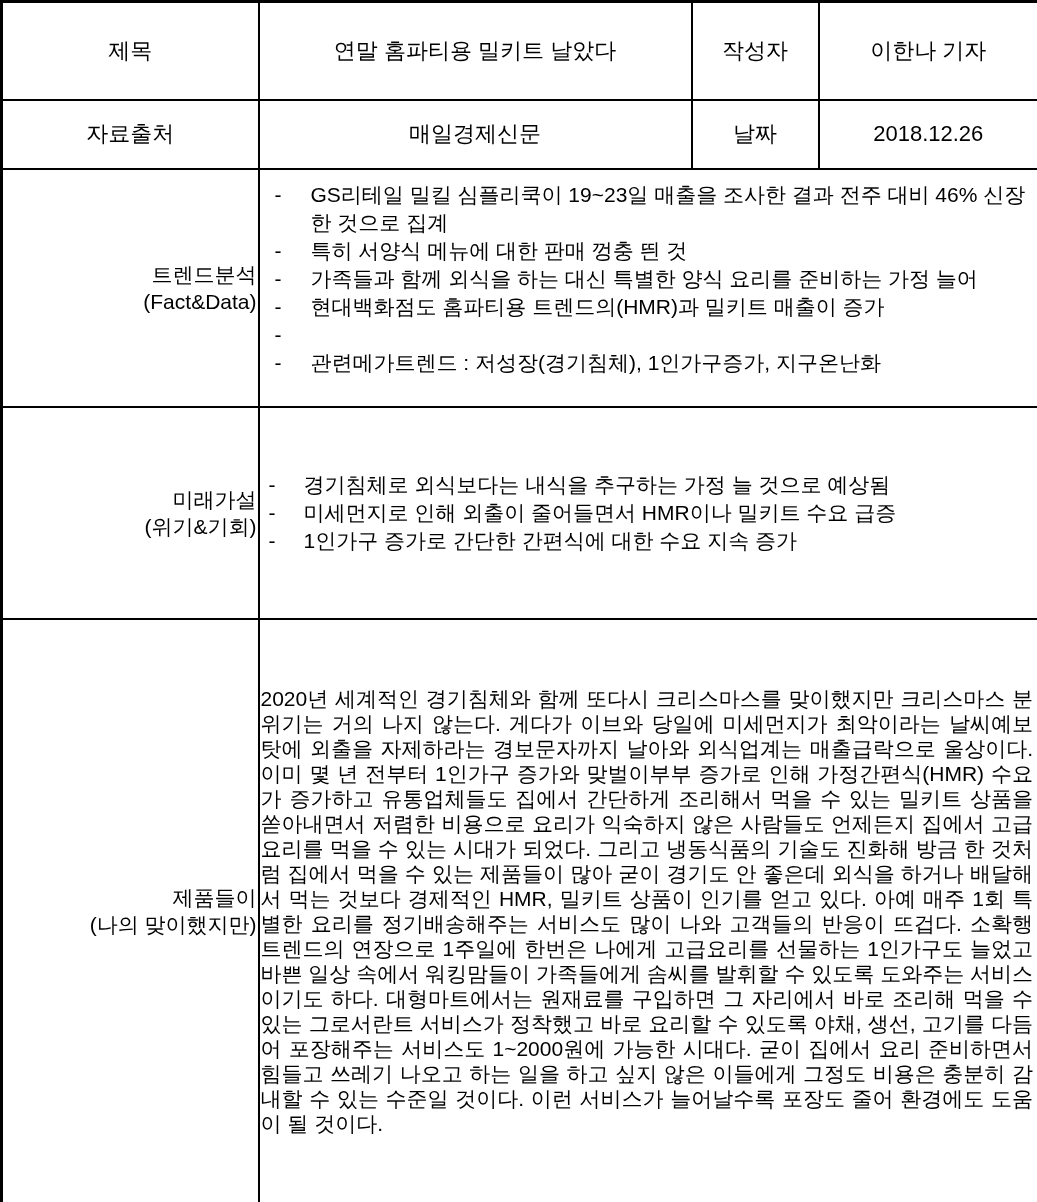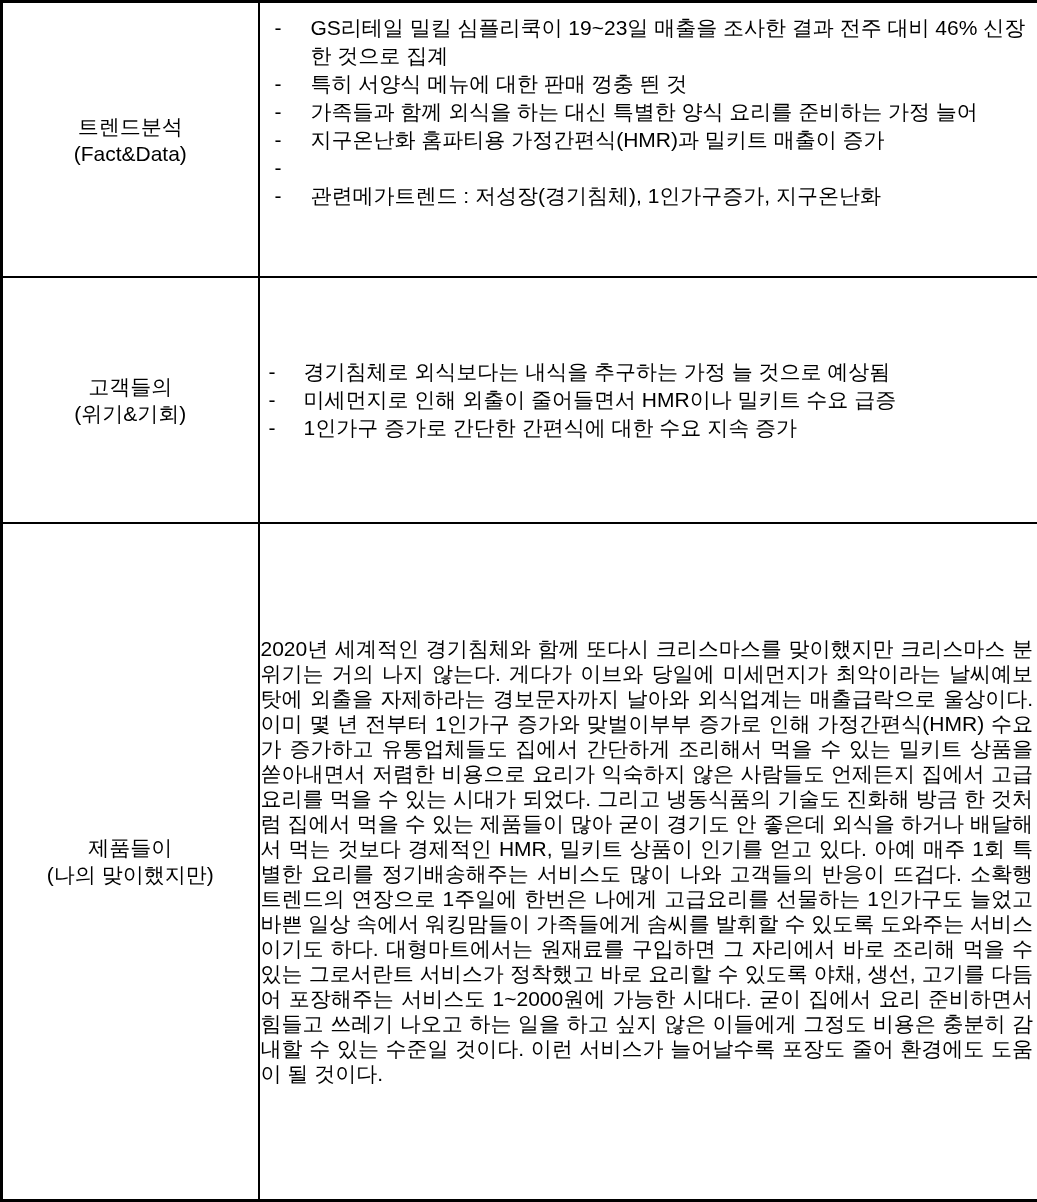--- a/index.html
+++ b/index.html
@@ -105,6 +105,12 @@
     </colgroup>
 
     <tbody>
+        <tr style="height:98px">
+      <td class="hdr-cell">제목</td>
+      <td class="hdr-cell">연말 홈파티용 밀키트 날았다</td>
+      <td class="hdr-cell">작성자</td>
+      <td class="hdr-cell">이한나 기자</td>
+    </tr>
 
 
     <tr style="height:238px">

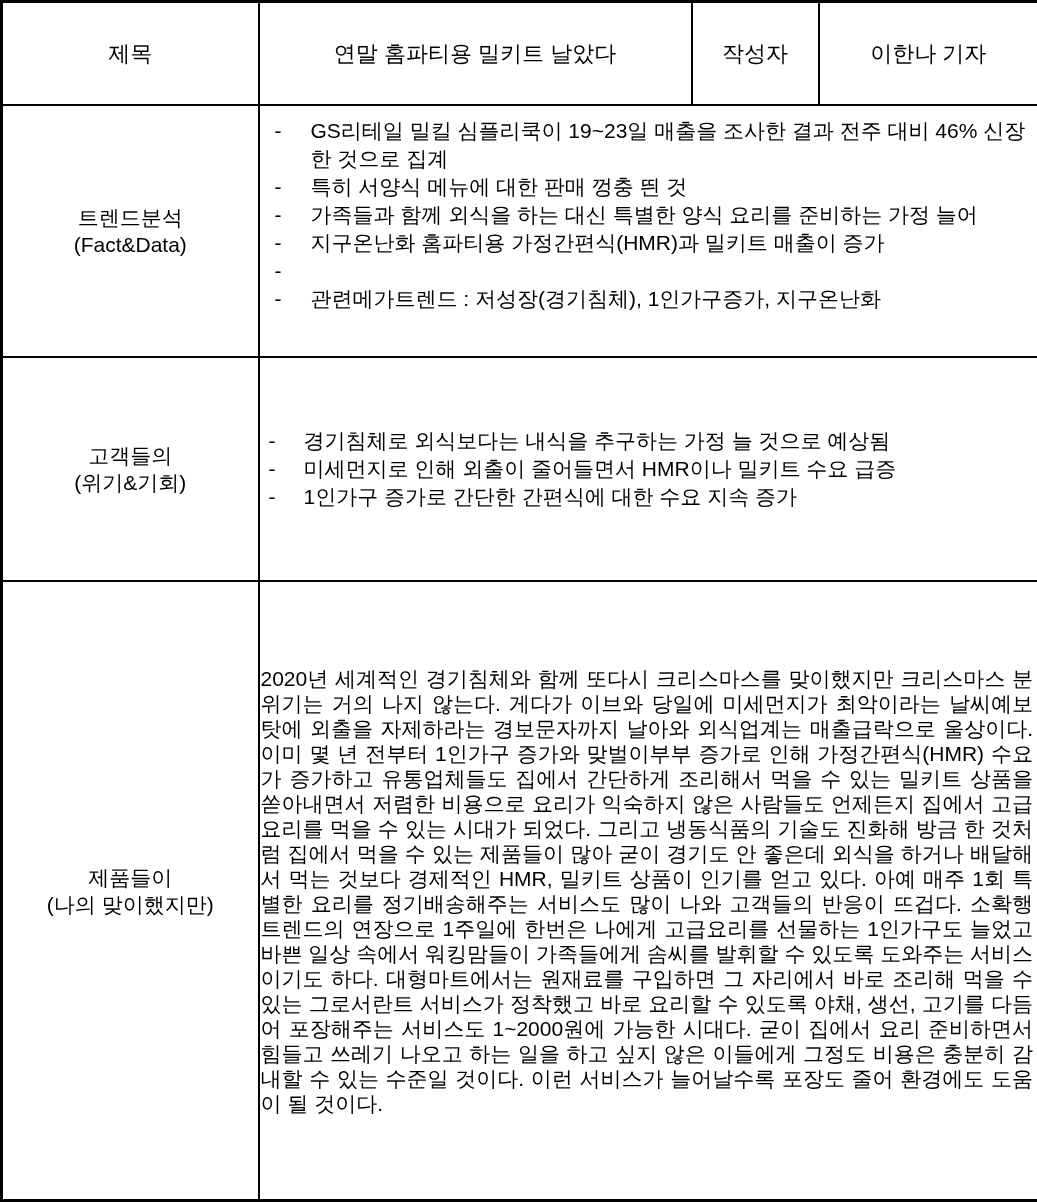--- a/index.html
+++ b/index.html
@@ -112,6 +112,12 @@
       <td class="hdr-cell">이한나 기자</td>
     </tr>
 
+    <tr style="height:69px">
+      <td class="hdr-cell">자료출처</td>
+      <td class="hdr-cell">매일경제신문</td>
+      <td class="hdr-cell">날짜</td>
+      <td class="hdr-cell">2018.12.26</td>
+    </tr>
 
     <tr style="height:238px">
       <td class="label-cell">

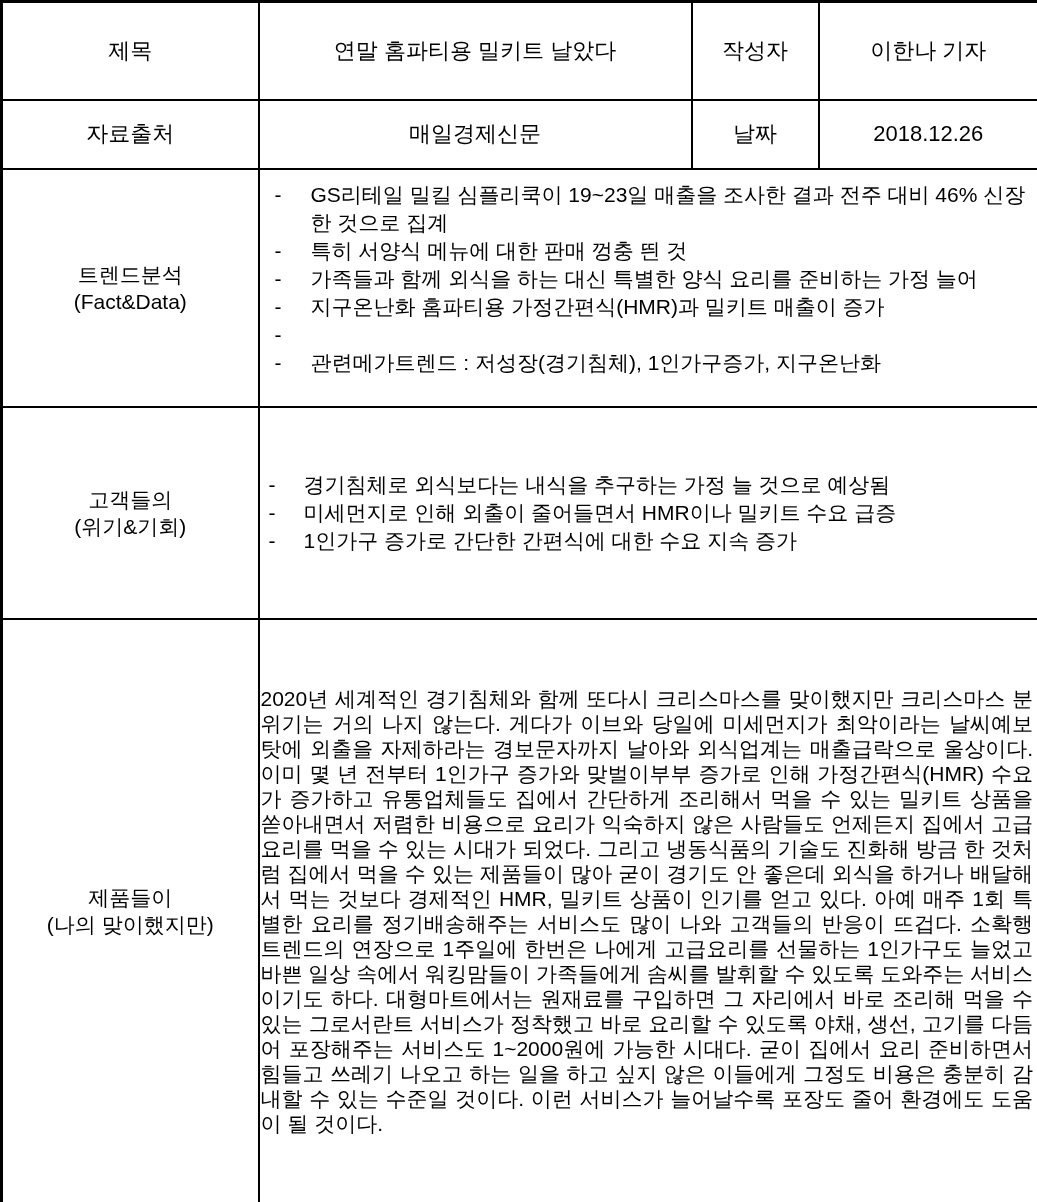--- a/index.html
+++ b/index.html
@@ -36,7 +36,7 @@
   }
   
   td.label-cell {
-    text-align: center;
+    text-align: right;
     vertical-align: middle;
     font-size: 21px;
     line-height: 27px;

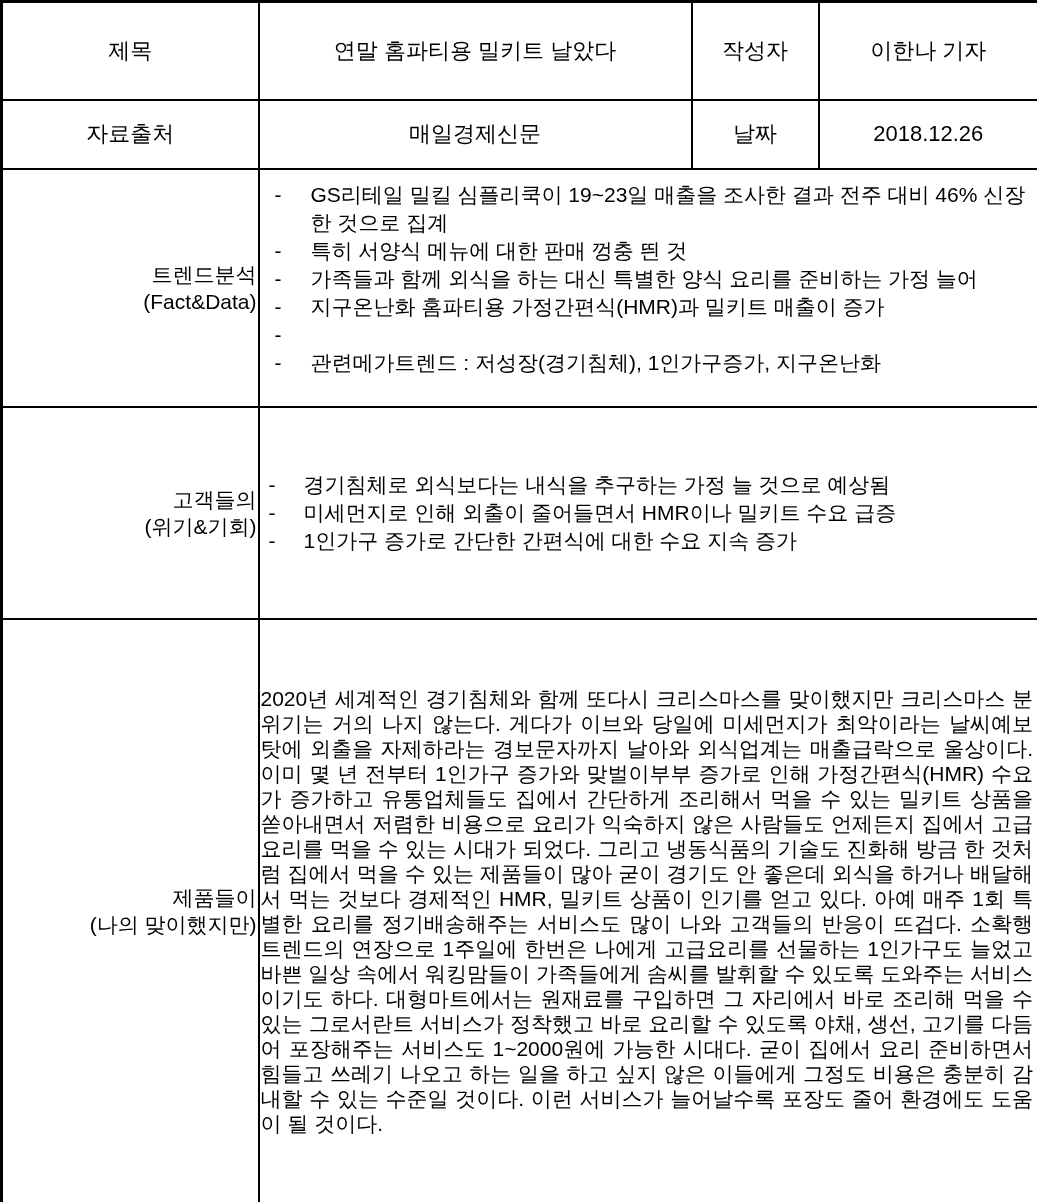--- a/index.html
+++ b/index.html
@@ -129,7 +129,7 @@
           <li>GS리테일 밀킬 심플리쿡이 19~23일 매출을 조사한 결과 전주 대비 46% 신장한 것으로 집계</li>
           <li>특히 서양식 메뉴에 대한 판매 껑충 띈 것</li>
           <li>가족들과 함께 외식을 하는 대신 특별한 양식 요리를 준비하는 가정 늘어</li>
-          <li>지구온난화 홈파티용 가정간편식(HMR)과 밀키트 매출이 증가</li>
+          <li>현대백화점도 홈파티용 트렌드의(HMR)과 밀키트 매출이 증가</li>
           <li class="blank-line"></li>
           <li class="megatrend">관련메가트렌드 :  저성장(경기침체), 1인가구증가, 지구온난화</li>
         </ul>

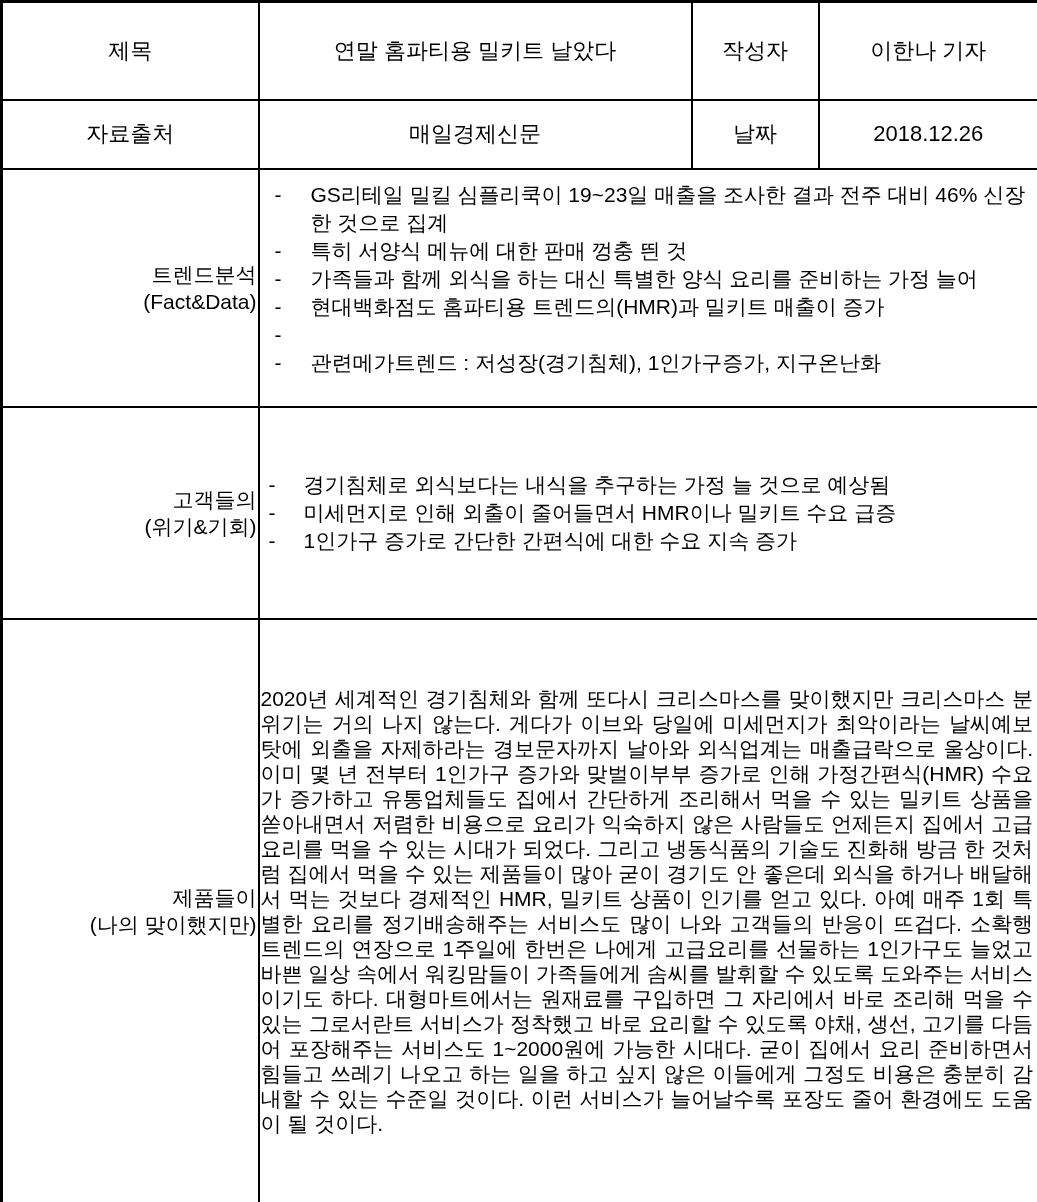--- a/index.html
+++ b/index.html
@@ -138,7 +138,7 @@
 
     <tr style="height:212px">
       <td class="label-cell">
-        <div>고객들의</div>
+        <div>미래가설</div>
         <div>(위기&amp;기회)</div>
       </td>
       <td class="hypothesis-cell" colspan="3">

